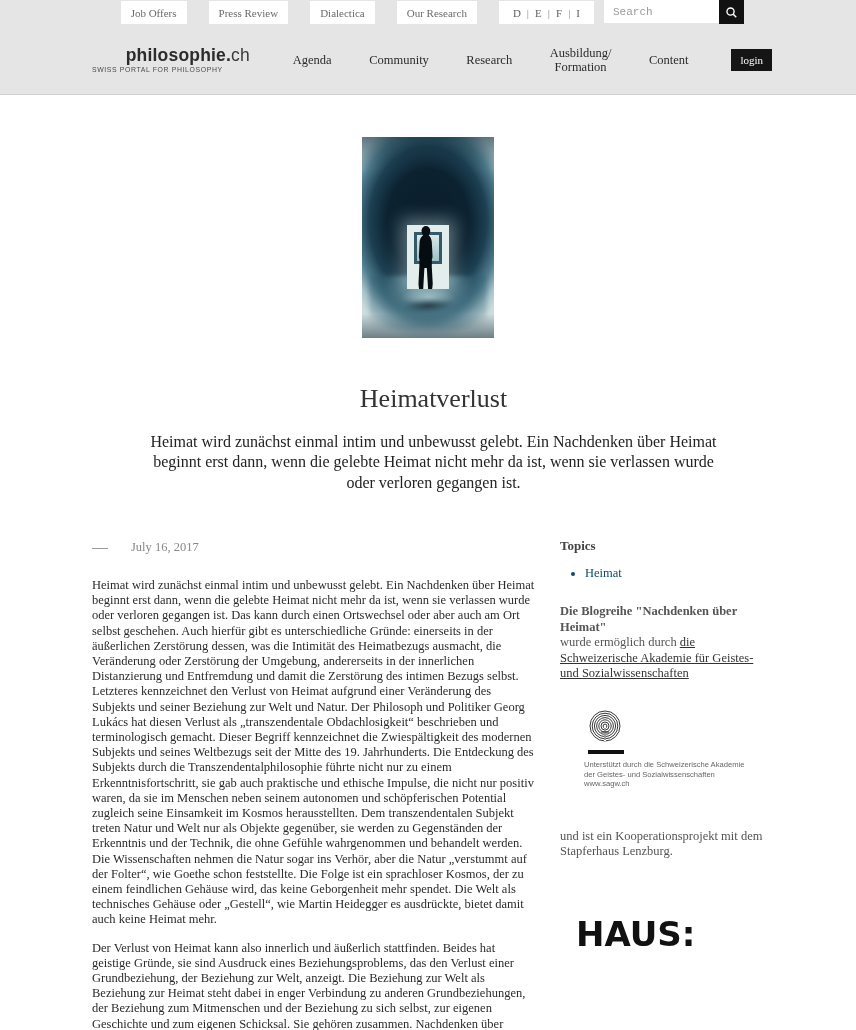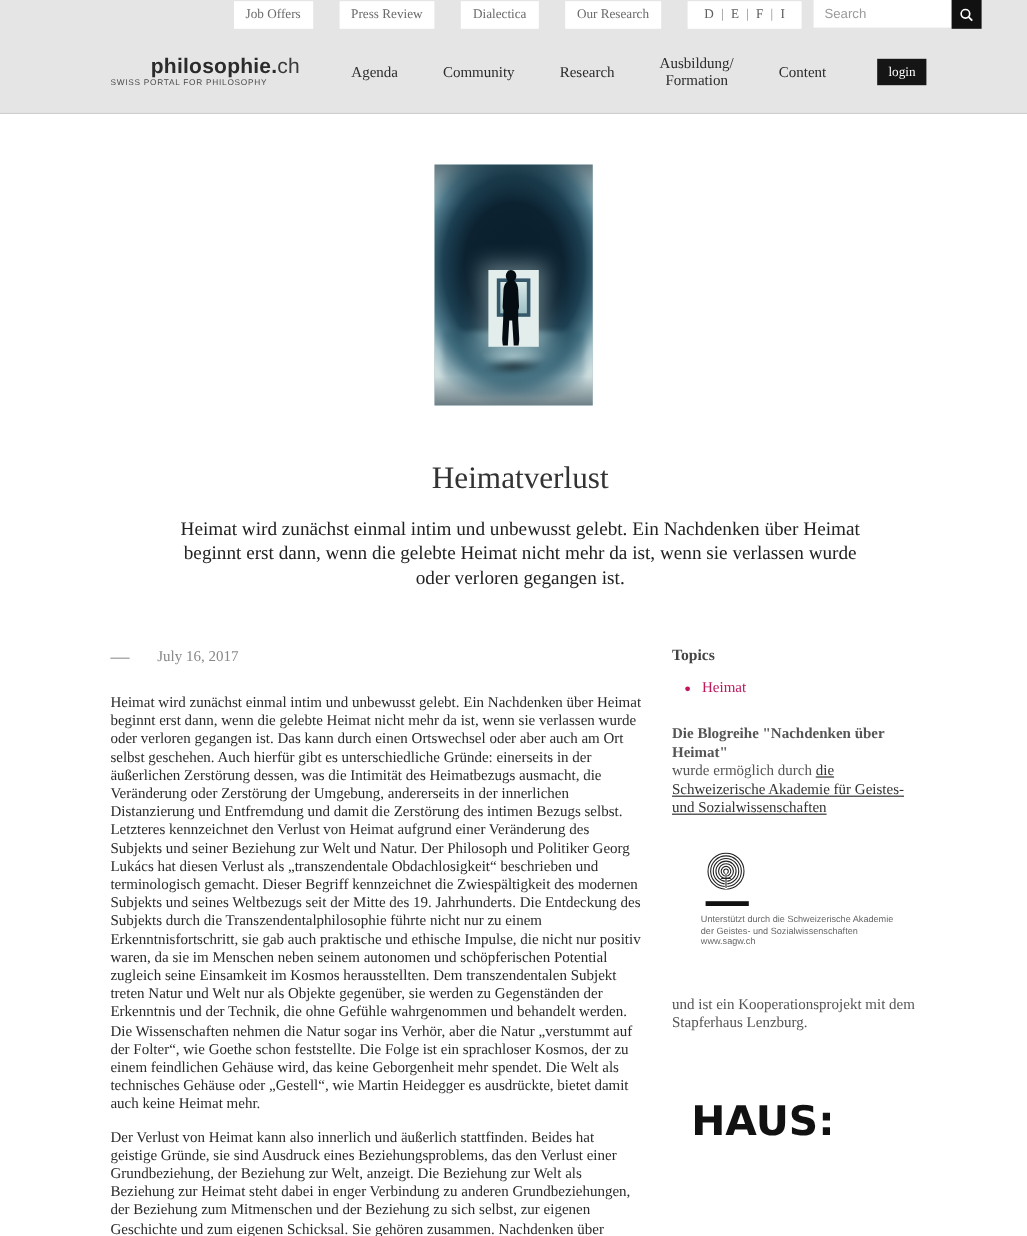--- a/index.html
+++ b/index.html
@@ -11,7 +11,7 @@
 
   
   .header-band { background:#e5e5e5; border-bottom:1px solid #cfcfcf; height:95px; }
-  .topbar { height:24px; display:flex; justify-content:flex-end; align-items:center; padding-right:38px; }
+  .topbar { height:24px; display:flex; justify-content:flex-end; align-items:flex-end; padding-right:112px; }
   .tb-btn {
     background:#fff; border:none; color:#6b6b6b; font-family:"Liberation Serif",serif;
     font-size:11px; padding:0 10px; margin-left:22px; height:23px;

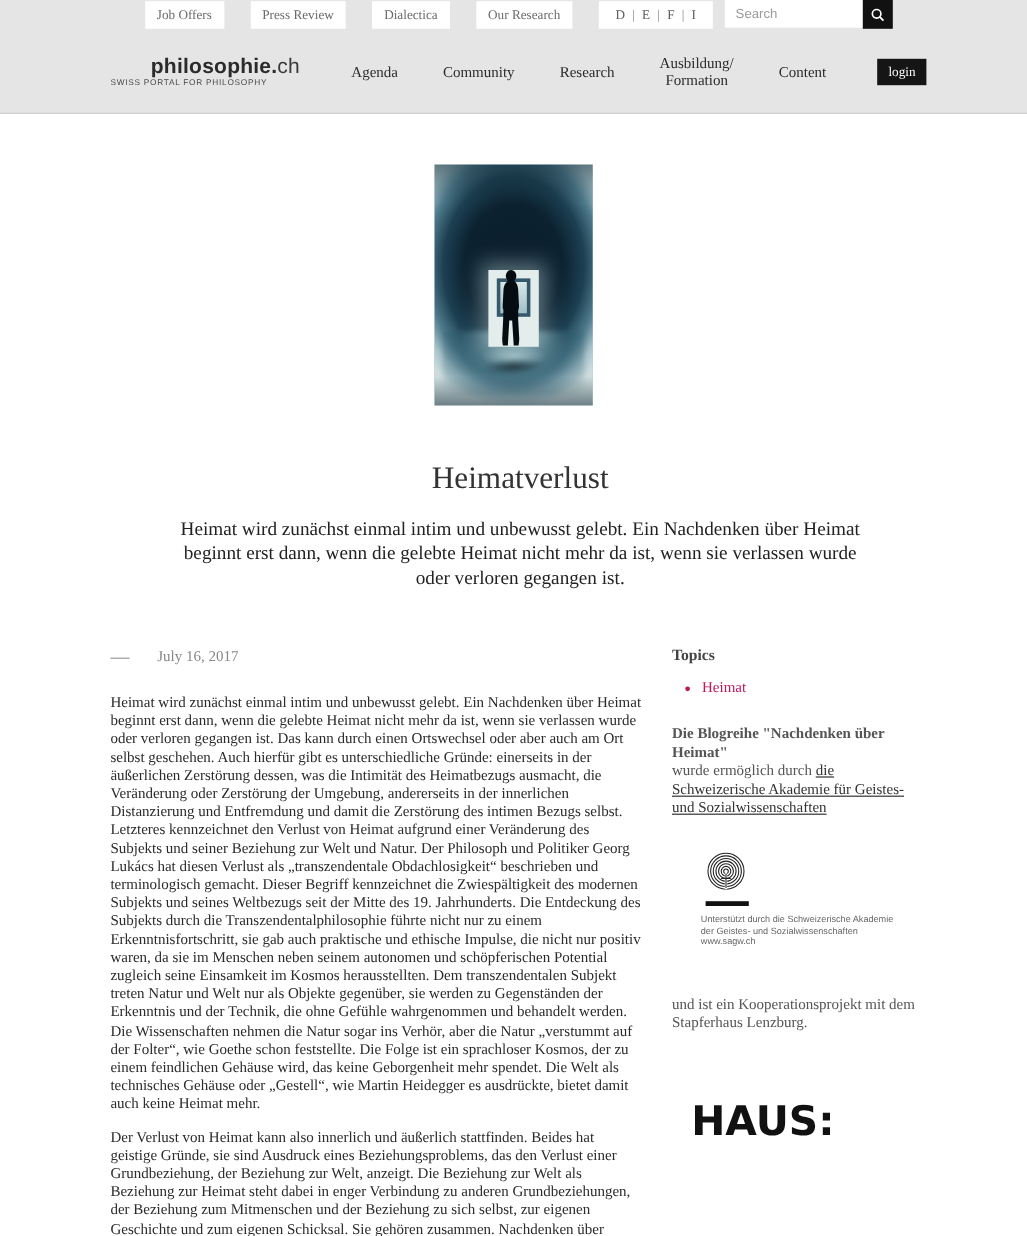--- a/index.html
+++ b/index.html
@@ -23,7 +23,7 @@
   .search-wrap { display:flex; margin-left:10px; height:24px; }
   .search-input {
     width:115px; height:23px; border:none; outline:none; background:#fff;
-    font-family:Liberation Sans, sans-serif; font-size:11px; color:#333; padding:0 9px;
+    font-family:Liberation Mono, monospace; font-size:11px; color:#333; padding:0 9px;
   }
   .search-input::placeholder { color:#9a9a9a; }
   .search-btn { width:25px; height:24px; background:#111; border:none; display:flex; align-items:center; justify-content:center; cursor:pointer; }

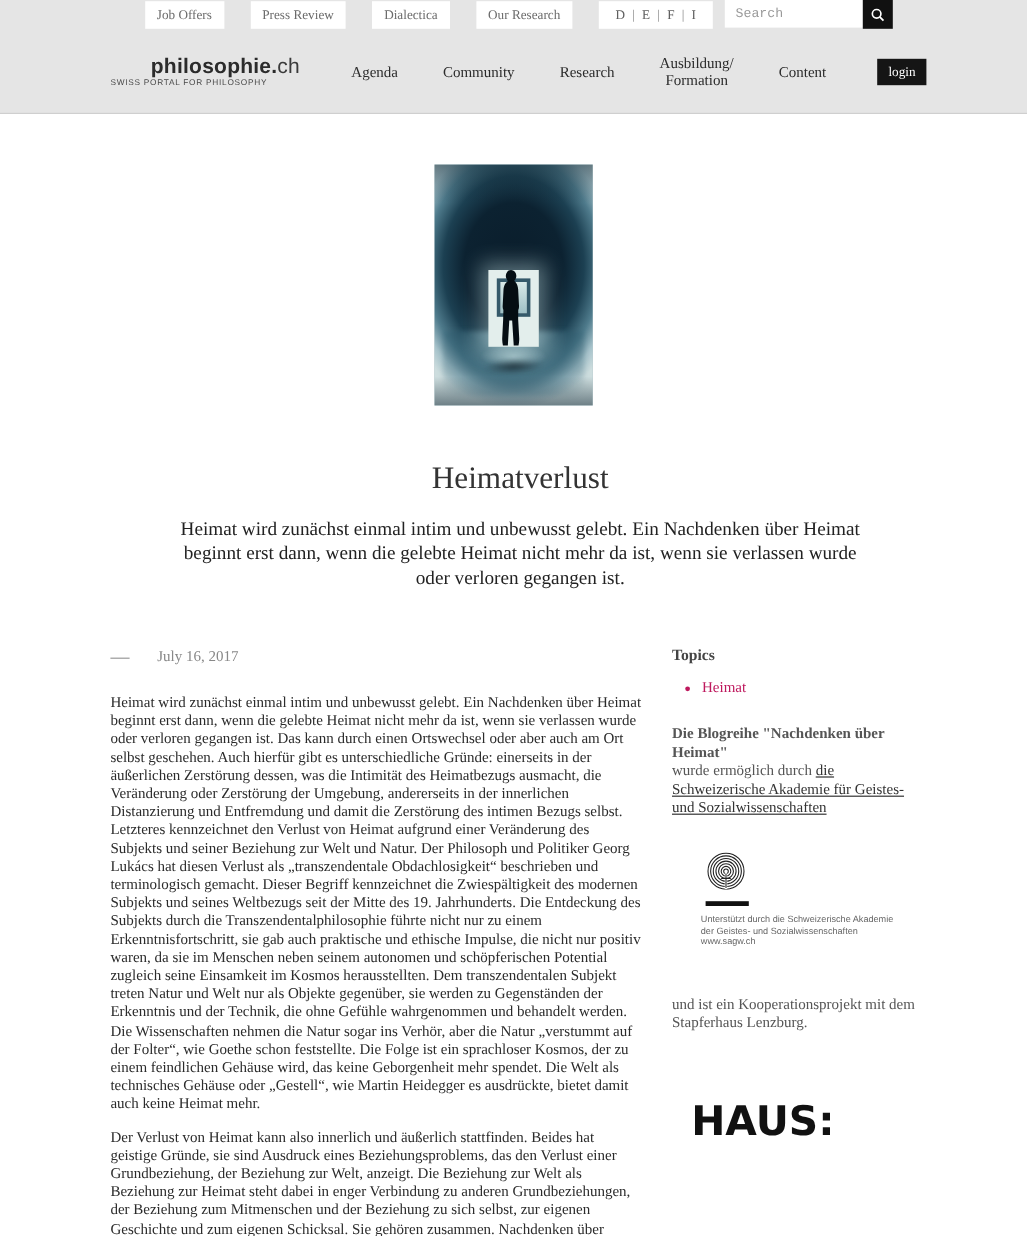--- a/index.html
+++ b/index.html
@@ -89,7 +89,7 @@
 
   .topics-title { font-size:13px; font-weight:bold; color:#444; }
   .topics-list { margin:12px 0 0 25px; }
-  .topics-list li { font-size:12.5px; color:#be185d; margin-bottom:4px; cursor:pointer; }
+  .topics-list li { font-size:12.5px; color:#0c4a6e; margin-bottom:4px; cursor:pointer; }
 
   .blog-note { margin-top:23px; font-size:12.5px; line-height:15.6px; color:#555; }
   .blog-note strong { color:#555; }

